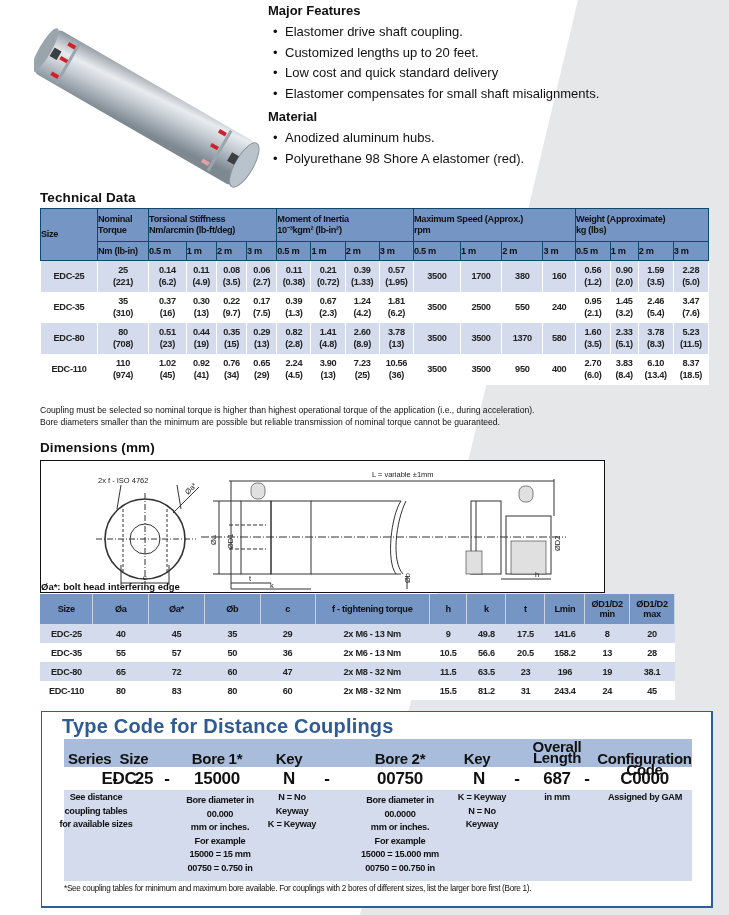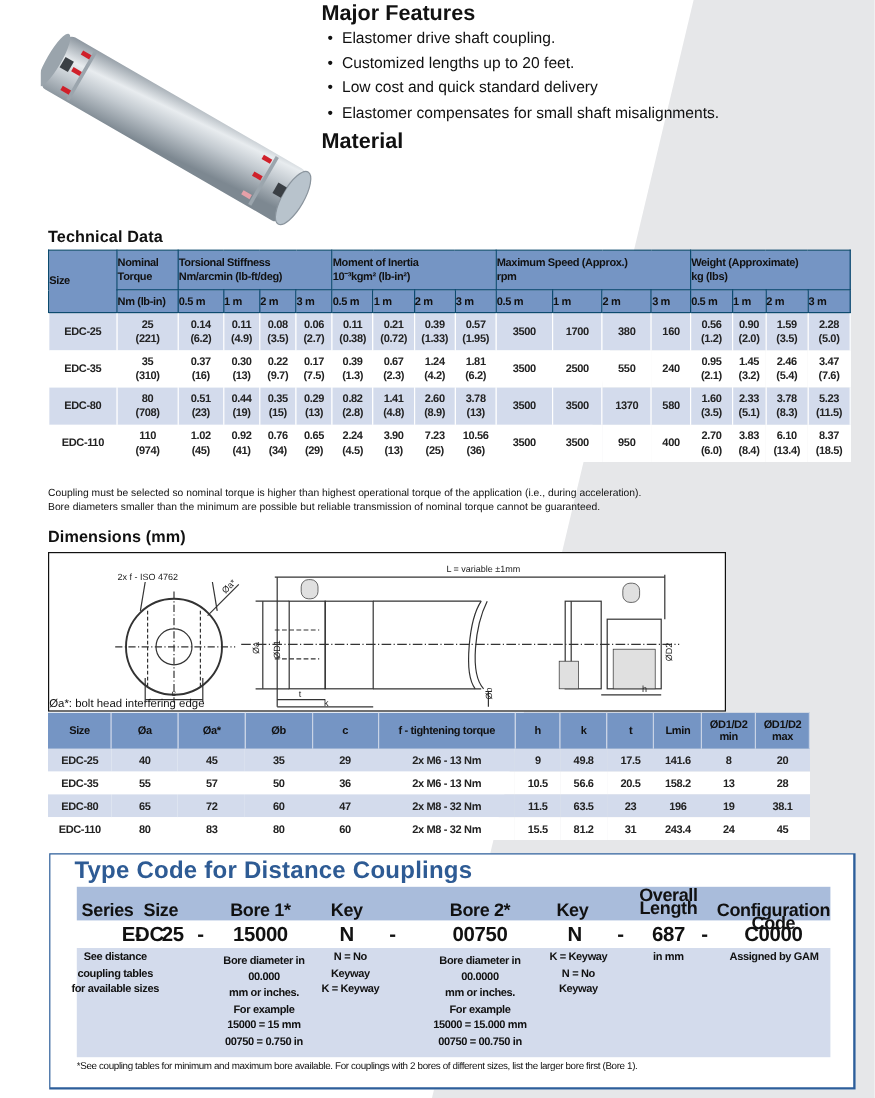--- a/index.html
+++ b/index.html
@@ -8,7 +8,7 @@
   .layer{position:absolute;z-index:1;}
   
   .features{left:268px;top:2px;width:460px;}
-  .features h3{margin:0;font-size:18px;font-weight:bold;line-height:18px;}
+  .features h3{margin:0;font-size:13px;font-weight:bold;line-height:18px;}
   .features ul{list-style:none;margin:2px 0 4px 0;padding:0 0 0 5px;}
   .features li{font-size:13px;line-height:20.5px;}
   .features li .bul{display:inline-block;width:12px;}

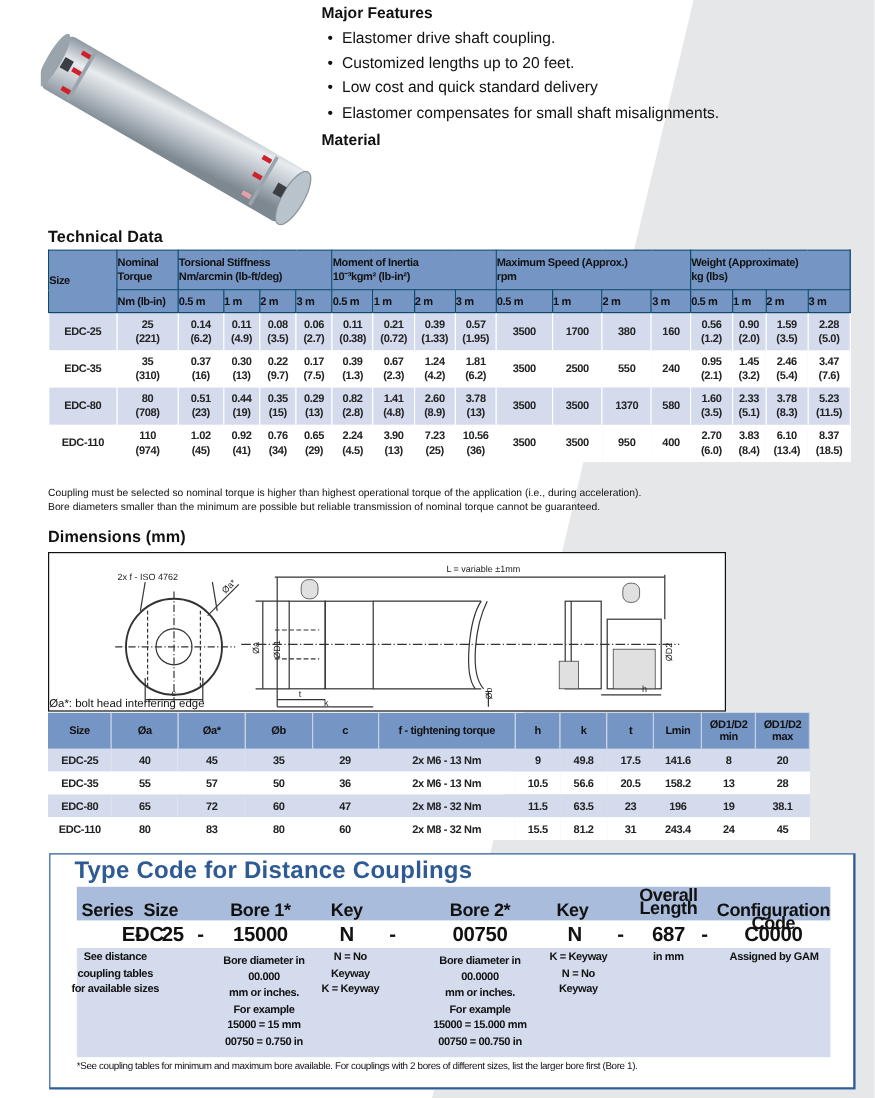--- a/index.html
+++ b/index.html
@@ -86,6 +86,10 @@
     <li><span class="bul">•</span><span>Elastomer compensates for small shaft misalignments.</span></li>
   </ul>
   <h3>Material</h3>
+  <ul>
+    <li><span class="bul">•</span><span>Anodized aluminum hubs.</span></li>
+    <li><span class="bul">•</span><span>Polyurethane 98 Shore A elastomer (red).</span></li>
+  </ul>
 </div>
 
 <div class="layer sec-title" style="left:40px;top:190px;">Technical Data</div>

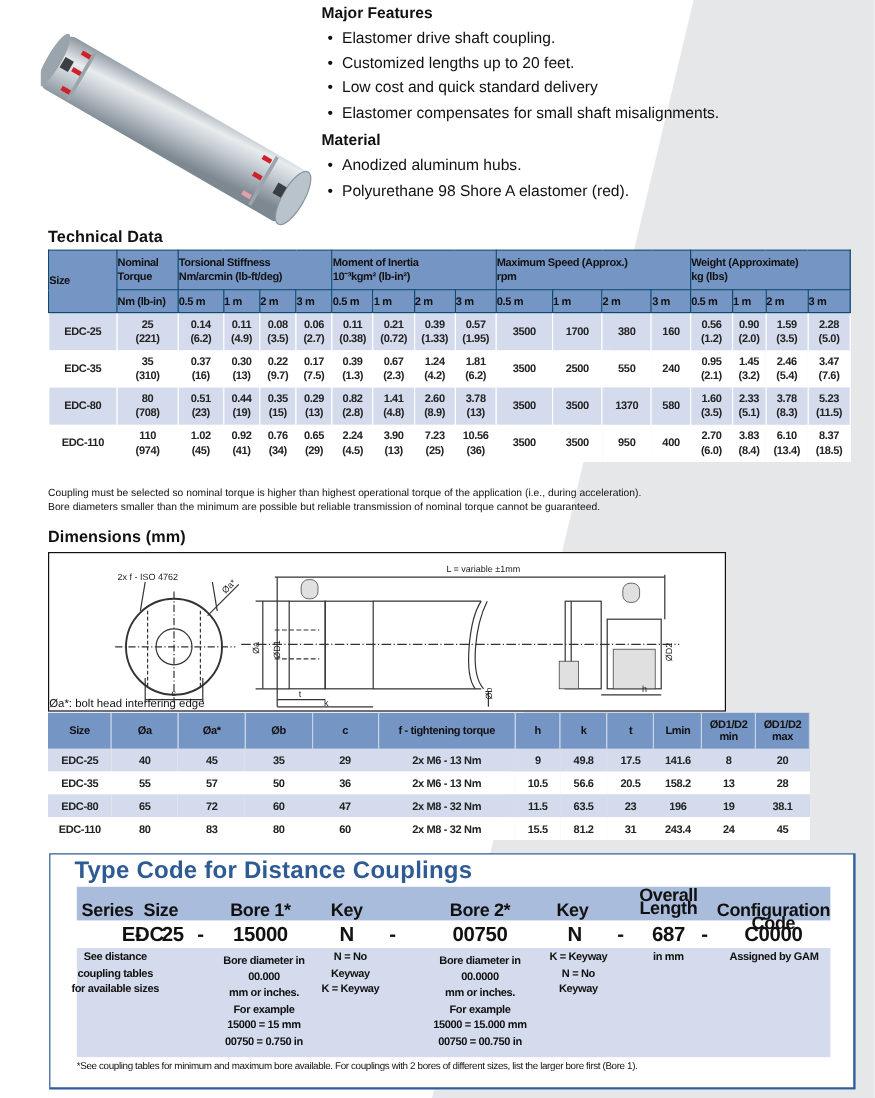--- a/index.html
+++ b/index.html
@@ -26,7 +26,7 @@
   .note{left:40px;top:404px;width:680px;font-size:8.6px;line-height:12px;color:#111;}
   
   .diagram{left:40px;top:460px;width:563px;height:131px;border:1px solid #111;background:#fff;}
-  .diag-cap{position:absolute;left:0;bottom:0;font-size:9.5px;color:#111;line-height:11px;}
+  .diag-cap{position:absolute;left:0;bottom:0;font-size:9.5px;color:#111;line-height:11px;font-weight:bold;}
   
   .dt{position:absolute;left:40px;top:594px;width:635px;font-size:9.2px;letter-spacing:-0.3px;}
   .dt th{background:#7595c4;font-weight:bold;color:#111;border-right:1px solid #c8d3e6;height:30px;padding:0;line-height:10px;}

